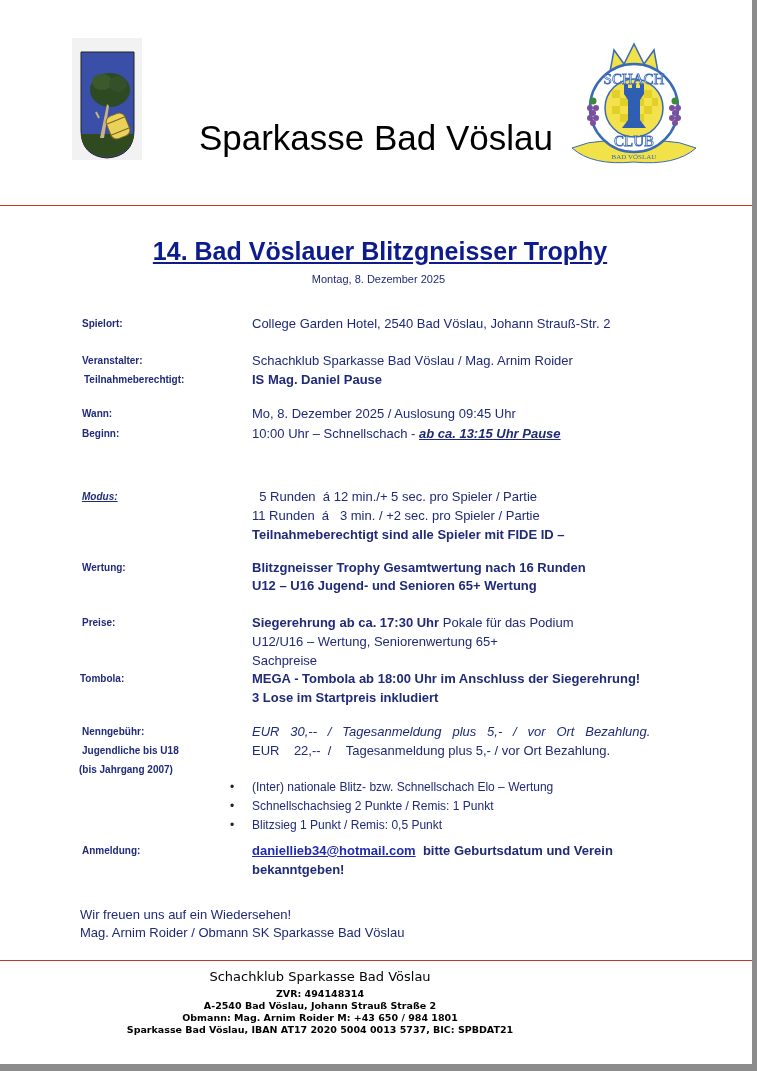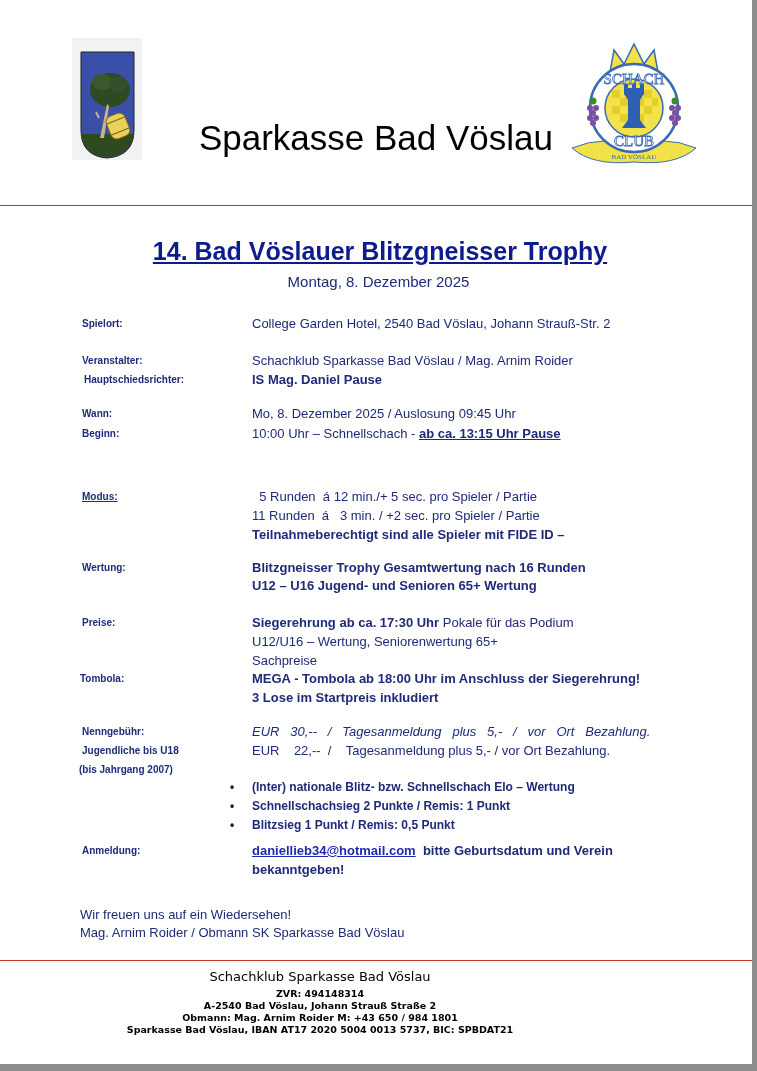--- a/index.html
+++ b/index.html
@@ -28,7 +28,7 @@
   }
   .event-date {
     position: absolute; left: 0; width: 757px; text-align: center; top: 273px;
-    font-size: 15px; color: #1f2a78;
+    font-size: 11px; color: #1f2a78;
   }
   .lbl { position: absolute; left: 82px; font-size: 10px; font-weight: bold; color: #1f2a78; line-height: 19px; white-space: nowrap; }
   .val { position: absolute; left: 252px; font-size: 13px; color: #1f2a78; line-height: 19px; white-space: nowrap; }

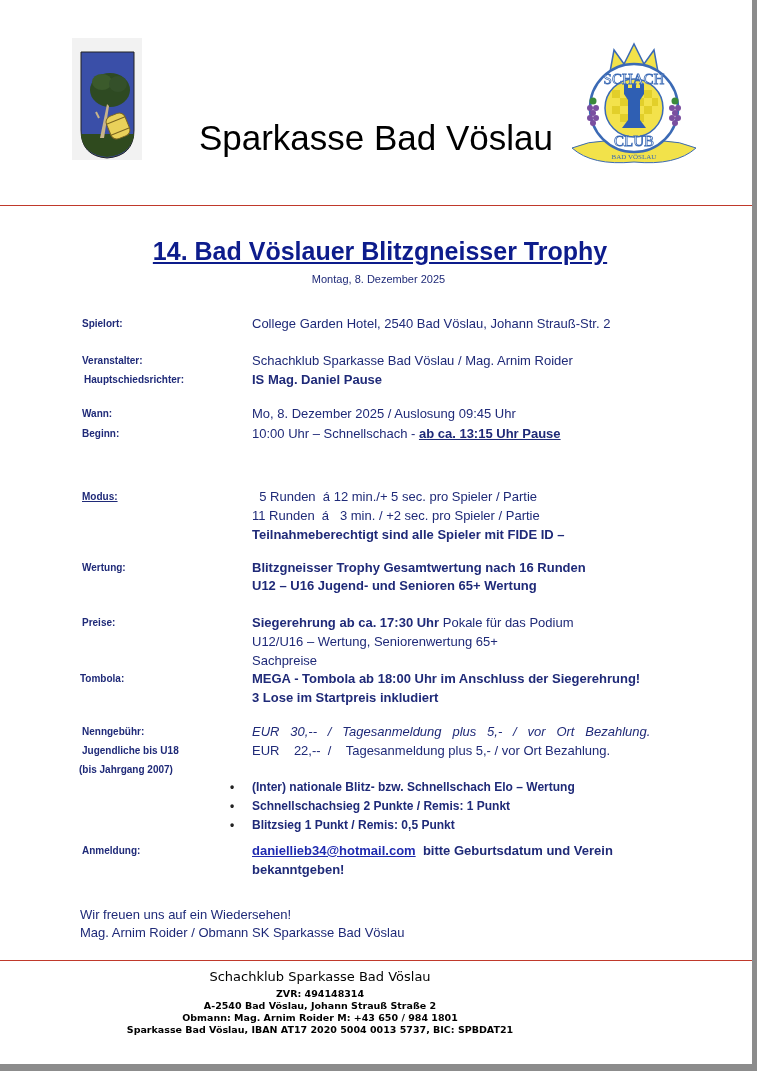--- a/index.html
+++ b/index.html
@@ -118,7 +118,7 @@
 
   <div class="lbl" style="top:351px;">Veranstalter:</div>
   <div class="val" style="top:351px;">Schachklub Sparkasse Bad Vöslau / Mag. Arnim Roider</div>
-  <div class="lbl" style="top:370px; left:84px;">Hauptschiedsrichter:</div>
+  <div class="lbl" style="top:370px; left:84px;">Teilnahmeberechtigt:</div>
   <div class="val b" style="top:370px;">IS Mag. Daniel Pause</div>
 
   <div class="lbl" style="top:404px;">Wann:</div>

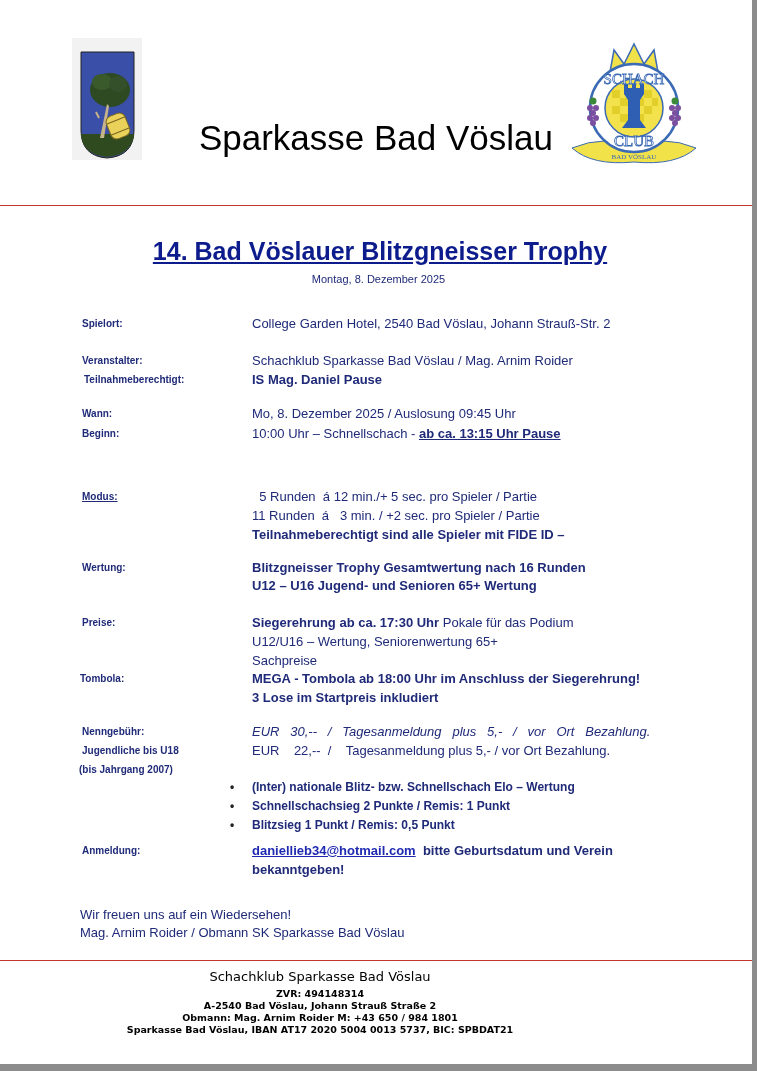--- a/index.html
+++ b/index.html
@@ -33,7 +33,7 @@
   .lbl { position: absolute; left: 82px; font-size: 10px; font-weight: bold; color: #1f2a78; line-height: 19px; white-space: nowrap; }
   .val { position: absolute; left: 252px; font-size: 13px; color: #1f2a78; line-height: 19px; white-space: nowrap; }
   .b { font-weight: bold; }
-  .u { text-decoration: underline; }
+  .u { text-decoration: underline; font-style: italic; }
   .link { color: #1f2ab0; text-decoration: underline; font-weight: bold; }
   ul.bul { position: absolute; left: 230px; top: 778px; margin: 0; padding: 0; list-style: none; }
   ul.bul li { font-size: 12px; line-height: 19px; color: #1f2a78; font-weight: bold; position: relative; padding-left: 22px; white-space: nowrap; }

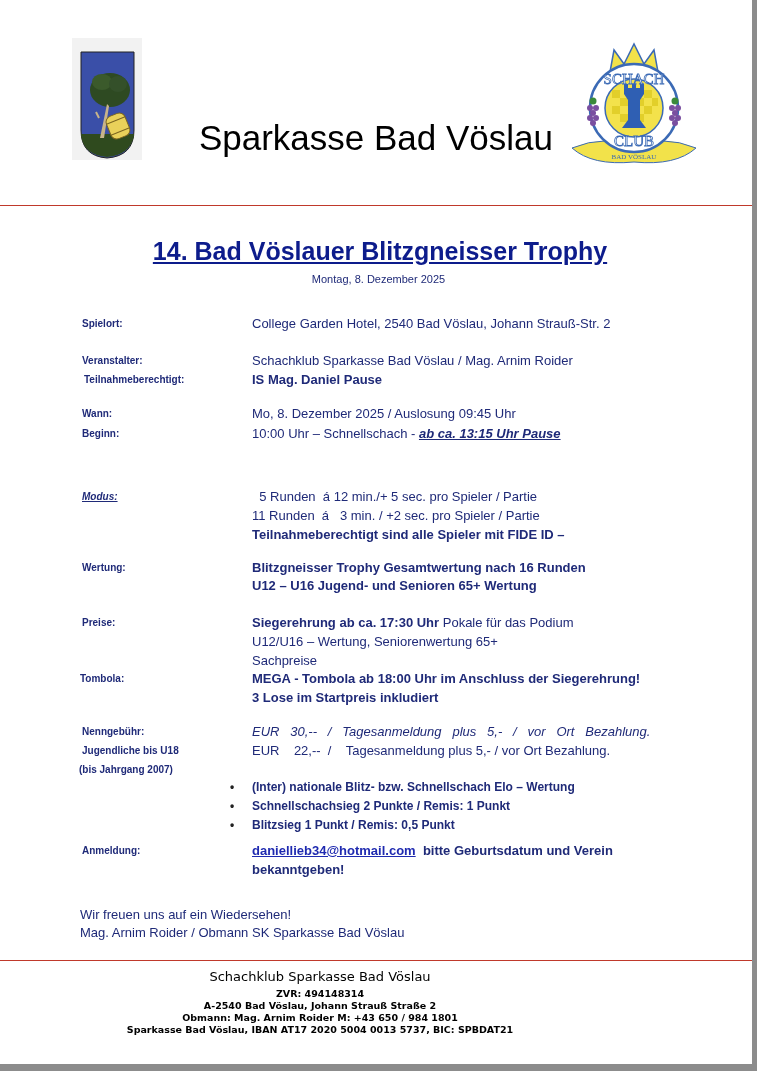--- a/index.html
+++ b/index.html
@@ -36,7 +36,7 @@
   .u { text-decoration: underline; font-style: italic; }
   .link { color: #1f2ab0; text-decoration: underline; font-weight: bold; }
   ul.bul { position: absolute; left: 230px; top: 778px; margin: 0; padding: 0; list-style: none; }
-  ul.bul li { font-size: 12px; line-height: 19px; color: #1f2a78; font-weight: bold; position: relative; padding-left: 22px; white-space: nowrap; }
+  ul.bul li { font-size: 12px; line-height: 19px; color: #1f2a78; font-weight: normal; position: relative; padding-left: 22px; white-space: nowrap; }
   ul.bul li::before { content: "•"; position: absolute; left: 0; color: #222; }
   .foot { position: absolute; left: 0; width: 640px; text-align: center; color: #000; line-height: 13px; white-space: nowrap; }
   .foot.t1 { top: 970px; font-size: 13px; font-family: "DejaVu Sans", sans-serif; }

